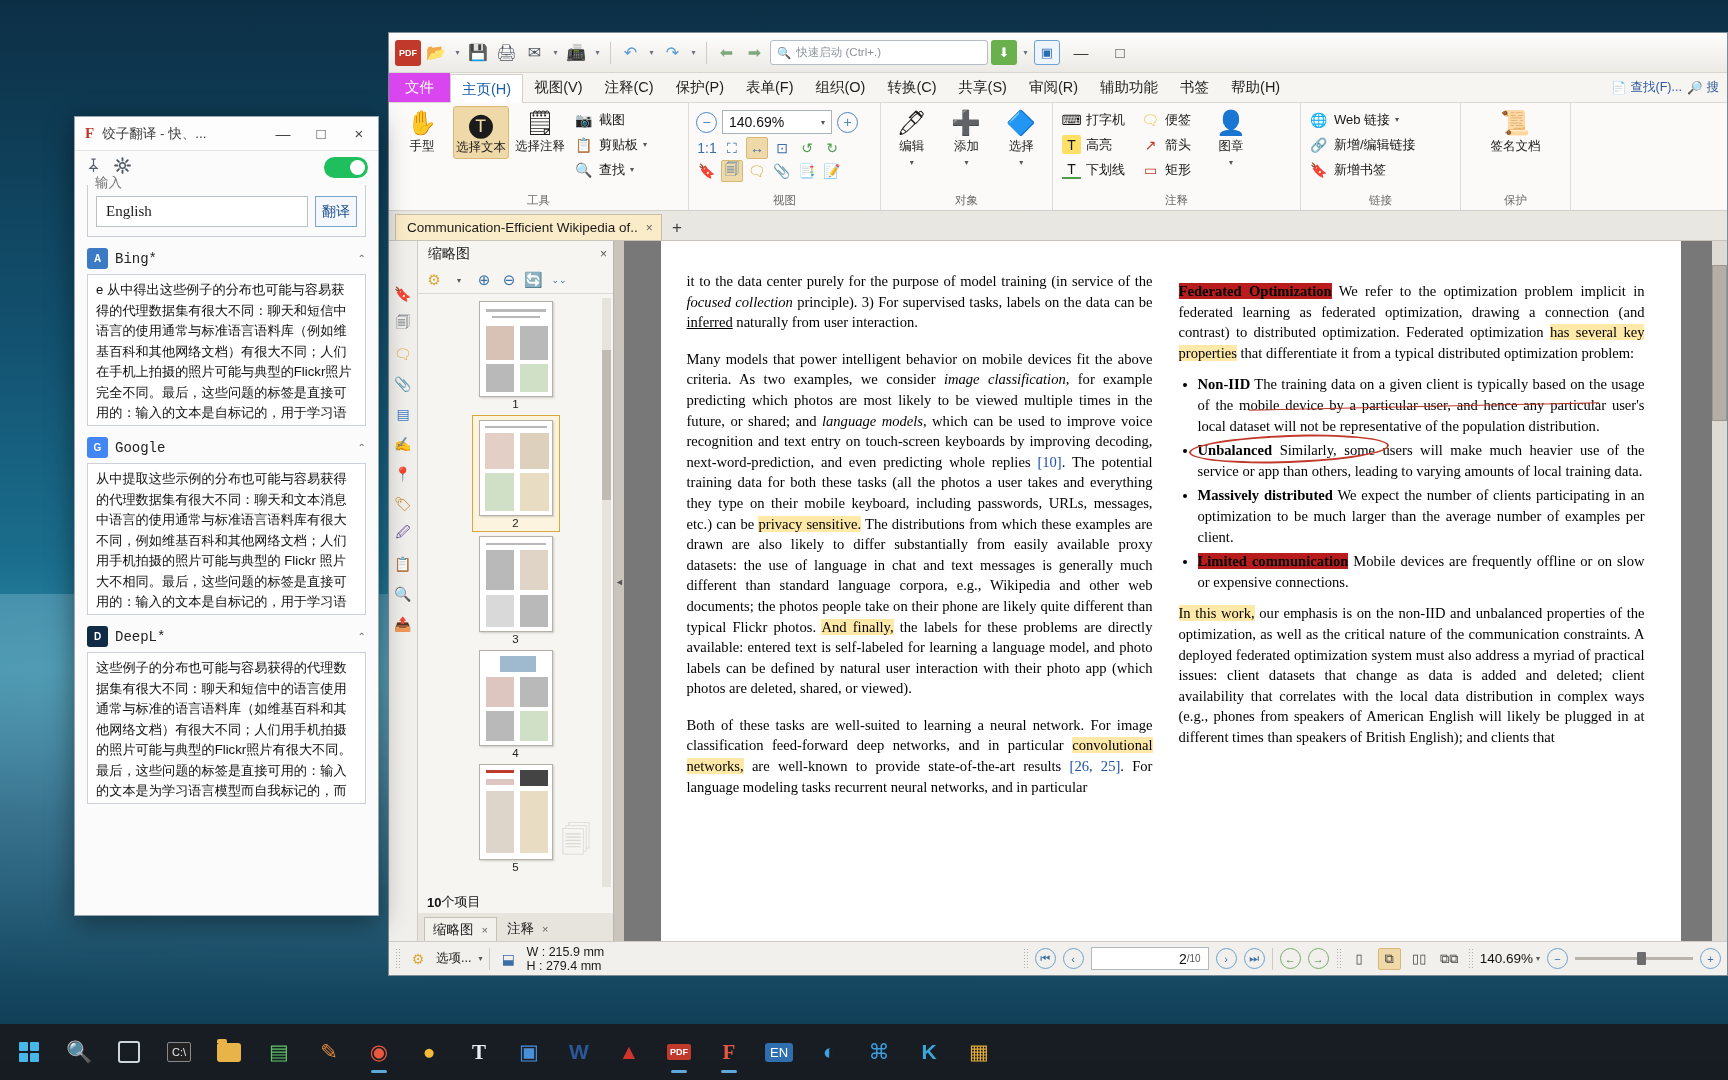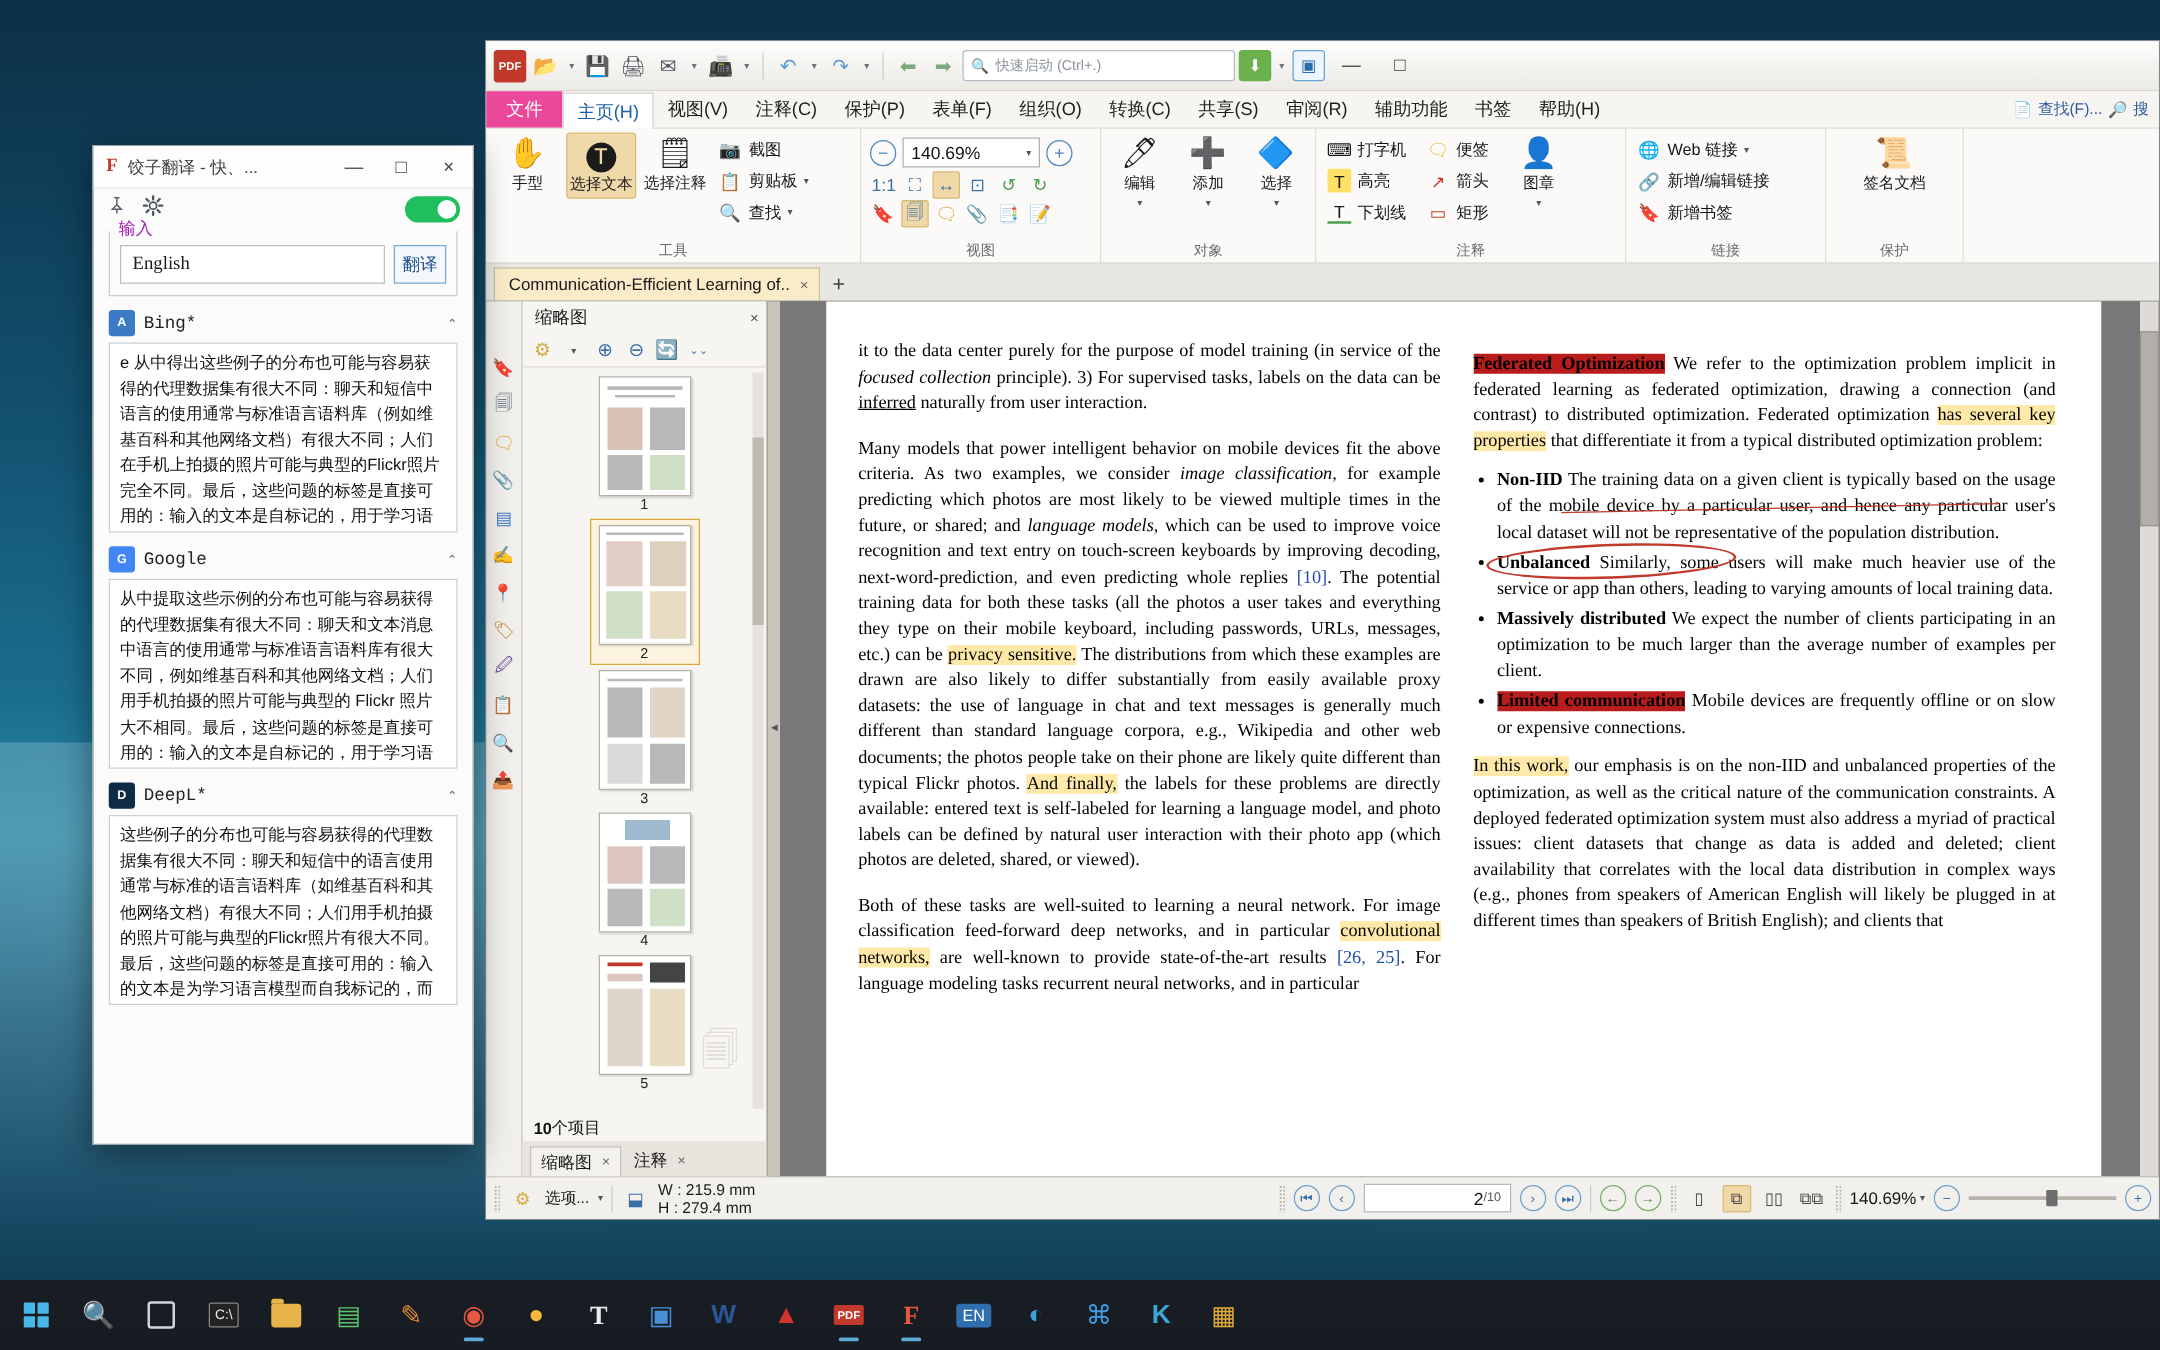--- a/index.html
+++ b/index.html
@@ -107,7 +107,7 @@
   
   #menubar{ height:30px; background:#f7f5f1; display:flex; align-items:stretch;
             border-bottom:1px solid #dcd8d1; font-size:14.5px; }
-  .mfile{ background:#ec4899;color:#fff;padding:0 16px;display:flex;align-items:center;font-size:14.5px;}
+  .mfile{ background:#d946ef;color:#fff;padding:0 16px;display:flex;align-items:center;font-size:14.5px;}
   .mi{ padding:0 11px; display:flex;align-items:center; color:#1e1e1e; white-space:nowrap;}
   .mi.active{ background:#fff; border:1px solid #d4d0c9; border-bottom:none; color:#1a5fa8;
               position:relative; top:1px; }

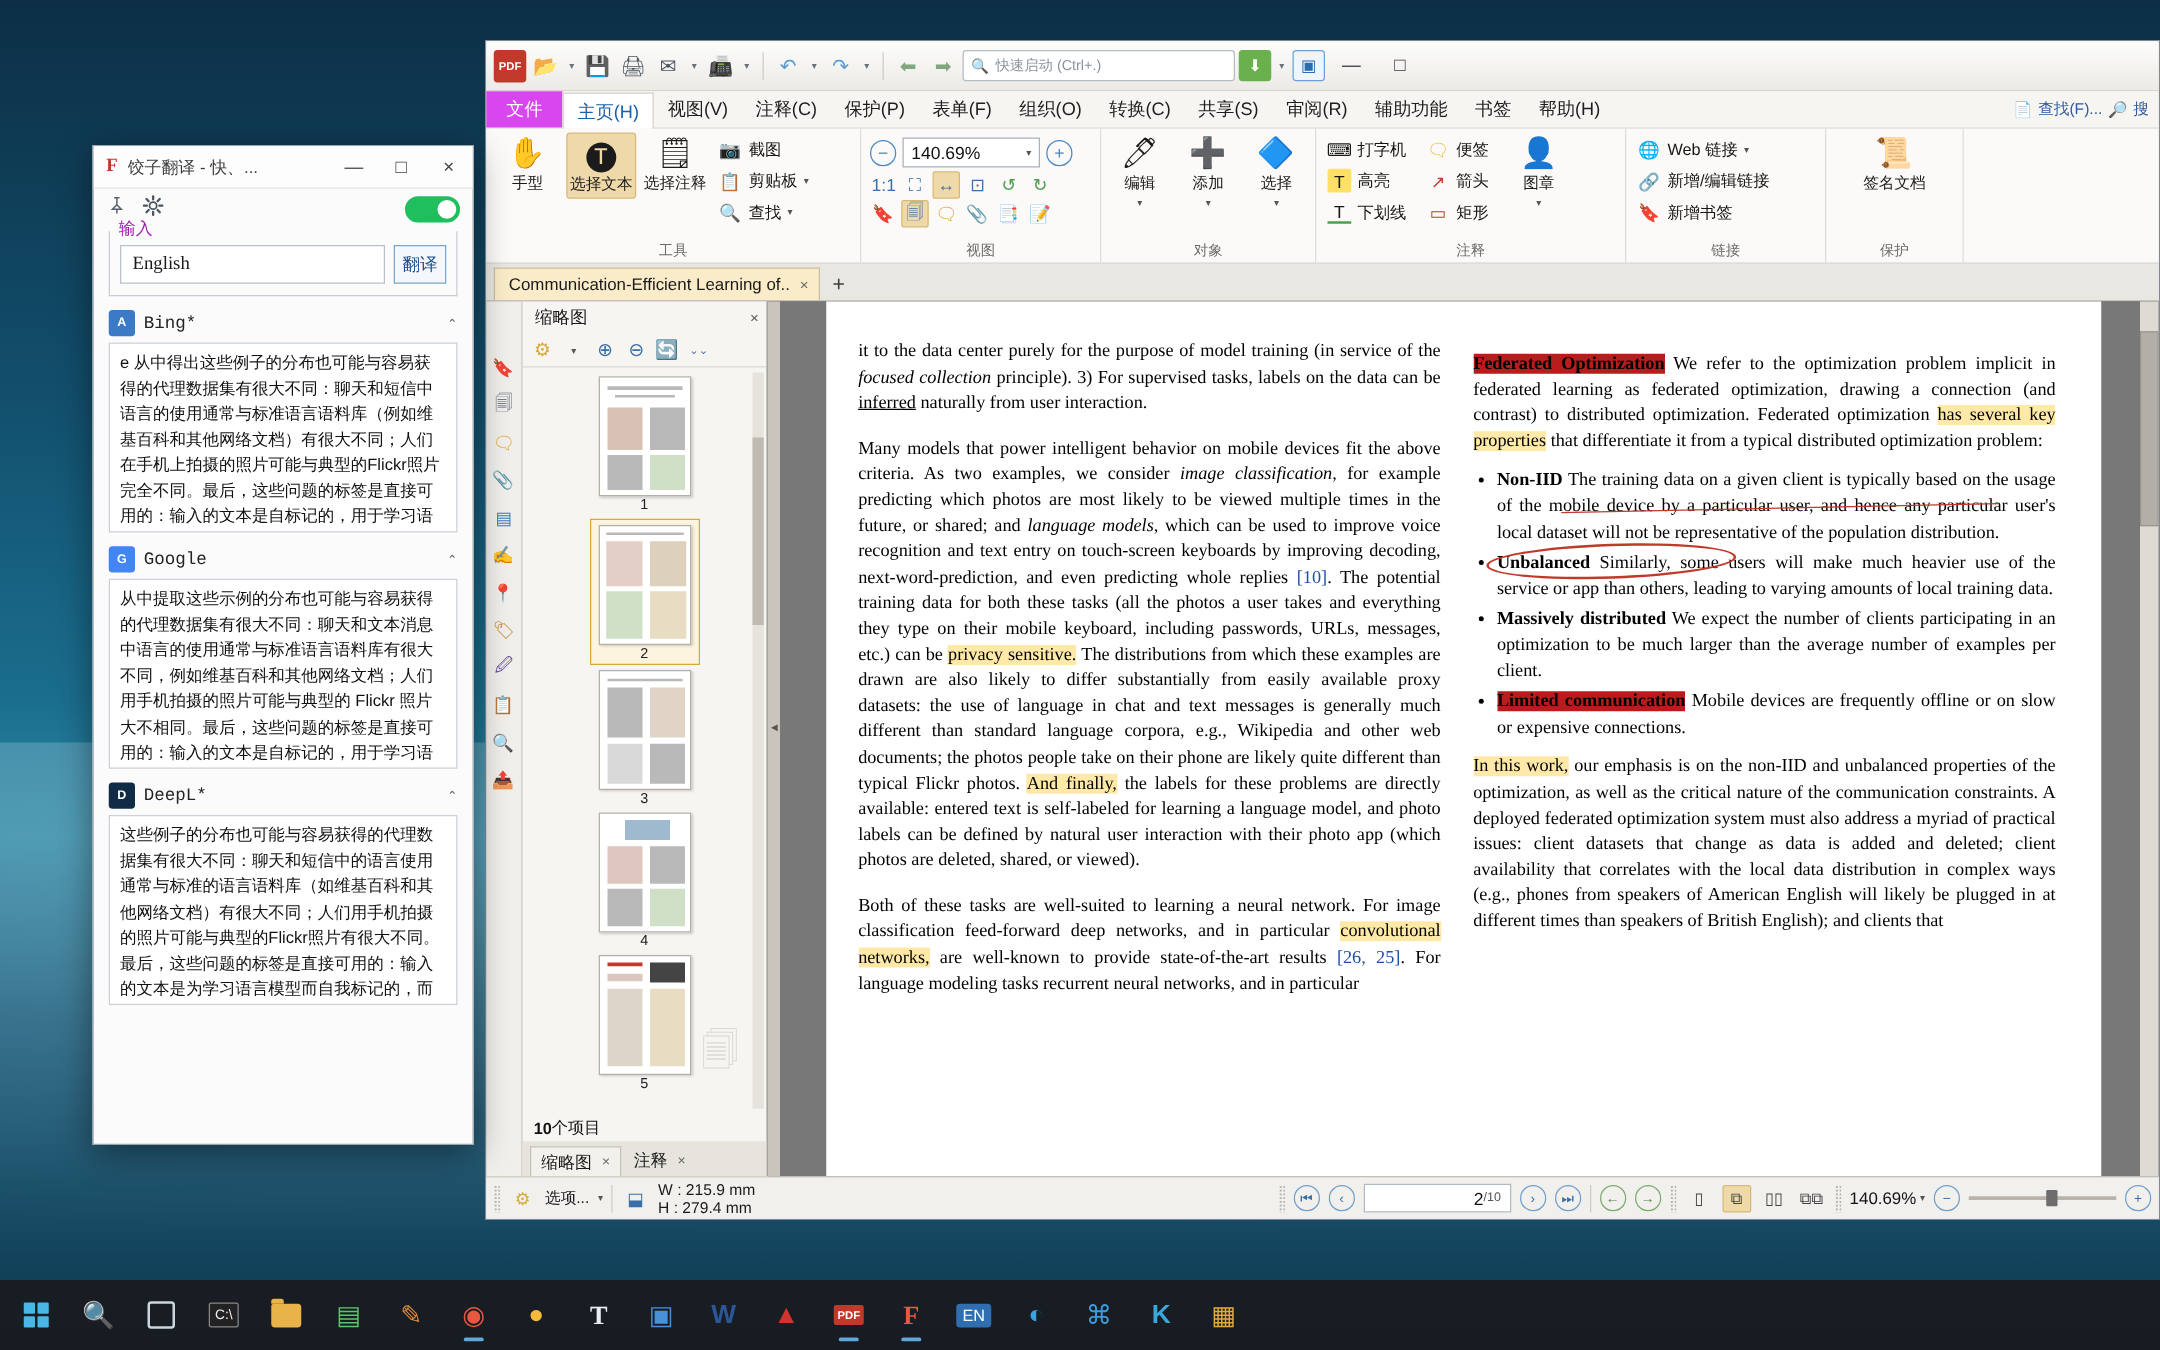--- a/index.html
+++ b/index.html
@@ -62,7 +62,7 @@
   .toggle{ margin-left:auto; width:44px;height:21px;border-radius:11px;background:#1fbf5e;position:relative;}
   .toggle::after{content:"";position:absolute;right:3px;top:3px;width:15px;height:15px;border-radius:50%;background:#fff;}
   .fieldset{ margin:2px 12px 0; border:1px solid #c9ced4; border-top:none; padding:0 8px 9px; position:relative;}
-  .fieldset > .legend{ position:absolute; top:-11px; left:2px; background:#fbfbfb; padding:0 5px; font-size:13.5px; color:#a21caf;}
+  .fieldset > .legend{ position:absolute; top:-11px; left:2px; background:#fbfbfb; padding:0 5px; font-size:13.5px; color:#737373;}
   .inrow{ display:flex; gap:7px; margin-top:11px; }
   .in-box{ flex:1; height:31px; border:1px solid #b9c0c7; background:#fff; display:flex; align-items:center;
            padding:0 9px; font-size:15px; color:#1a1a1a; font-family:"Liberation Serif",serif;}

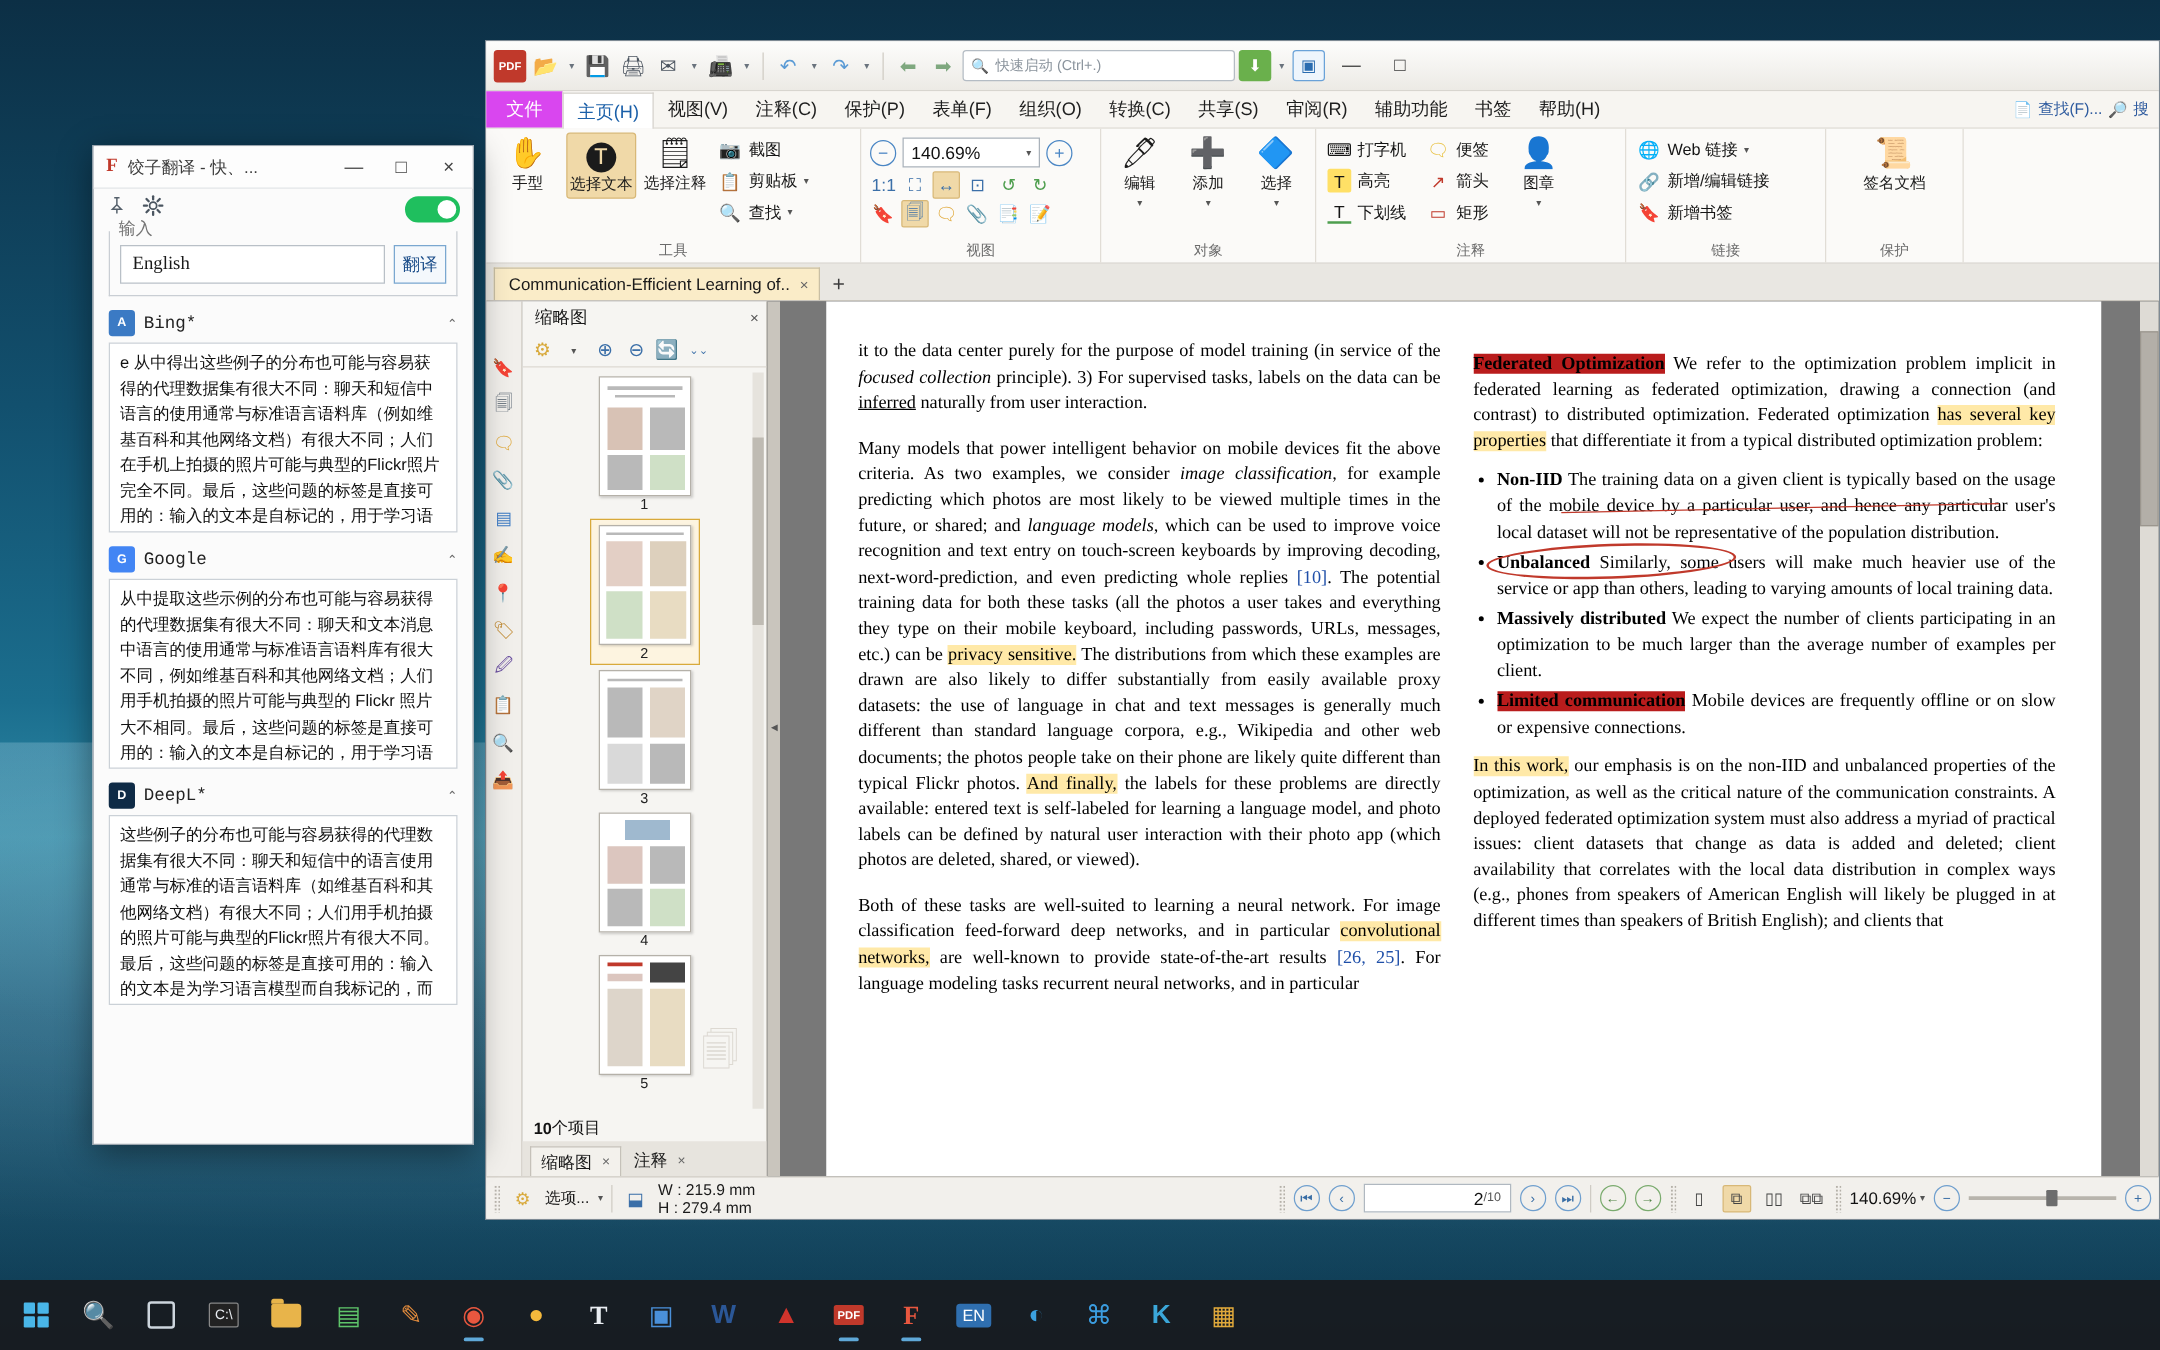--- a/index.html
+++ b/index.html
@@ -507,7 +507,7 @@
 
   <div id="tabstrip">
     <div class="dtab">
-      <span>Communication-Efficient Learning of..</span>
+      <span>Communication-Efficient Wikipedia of..</span>
       <span class="x">×</span>
     </div>
     <span class="tabplus">+</span>

